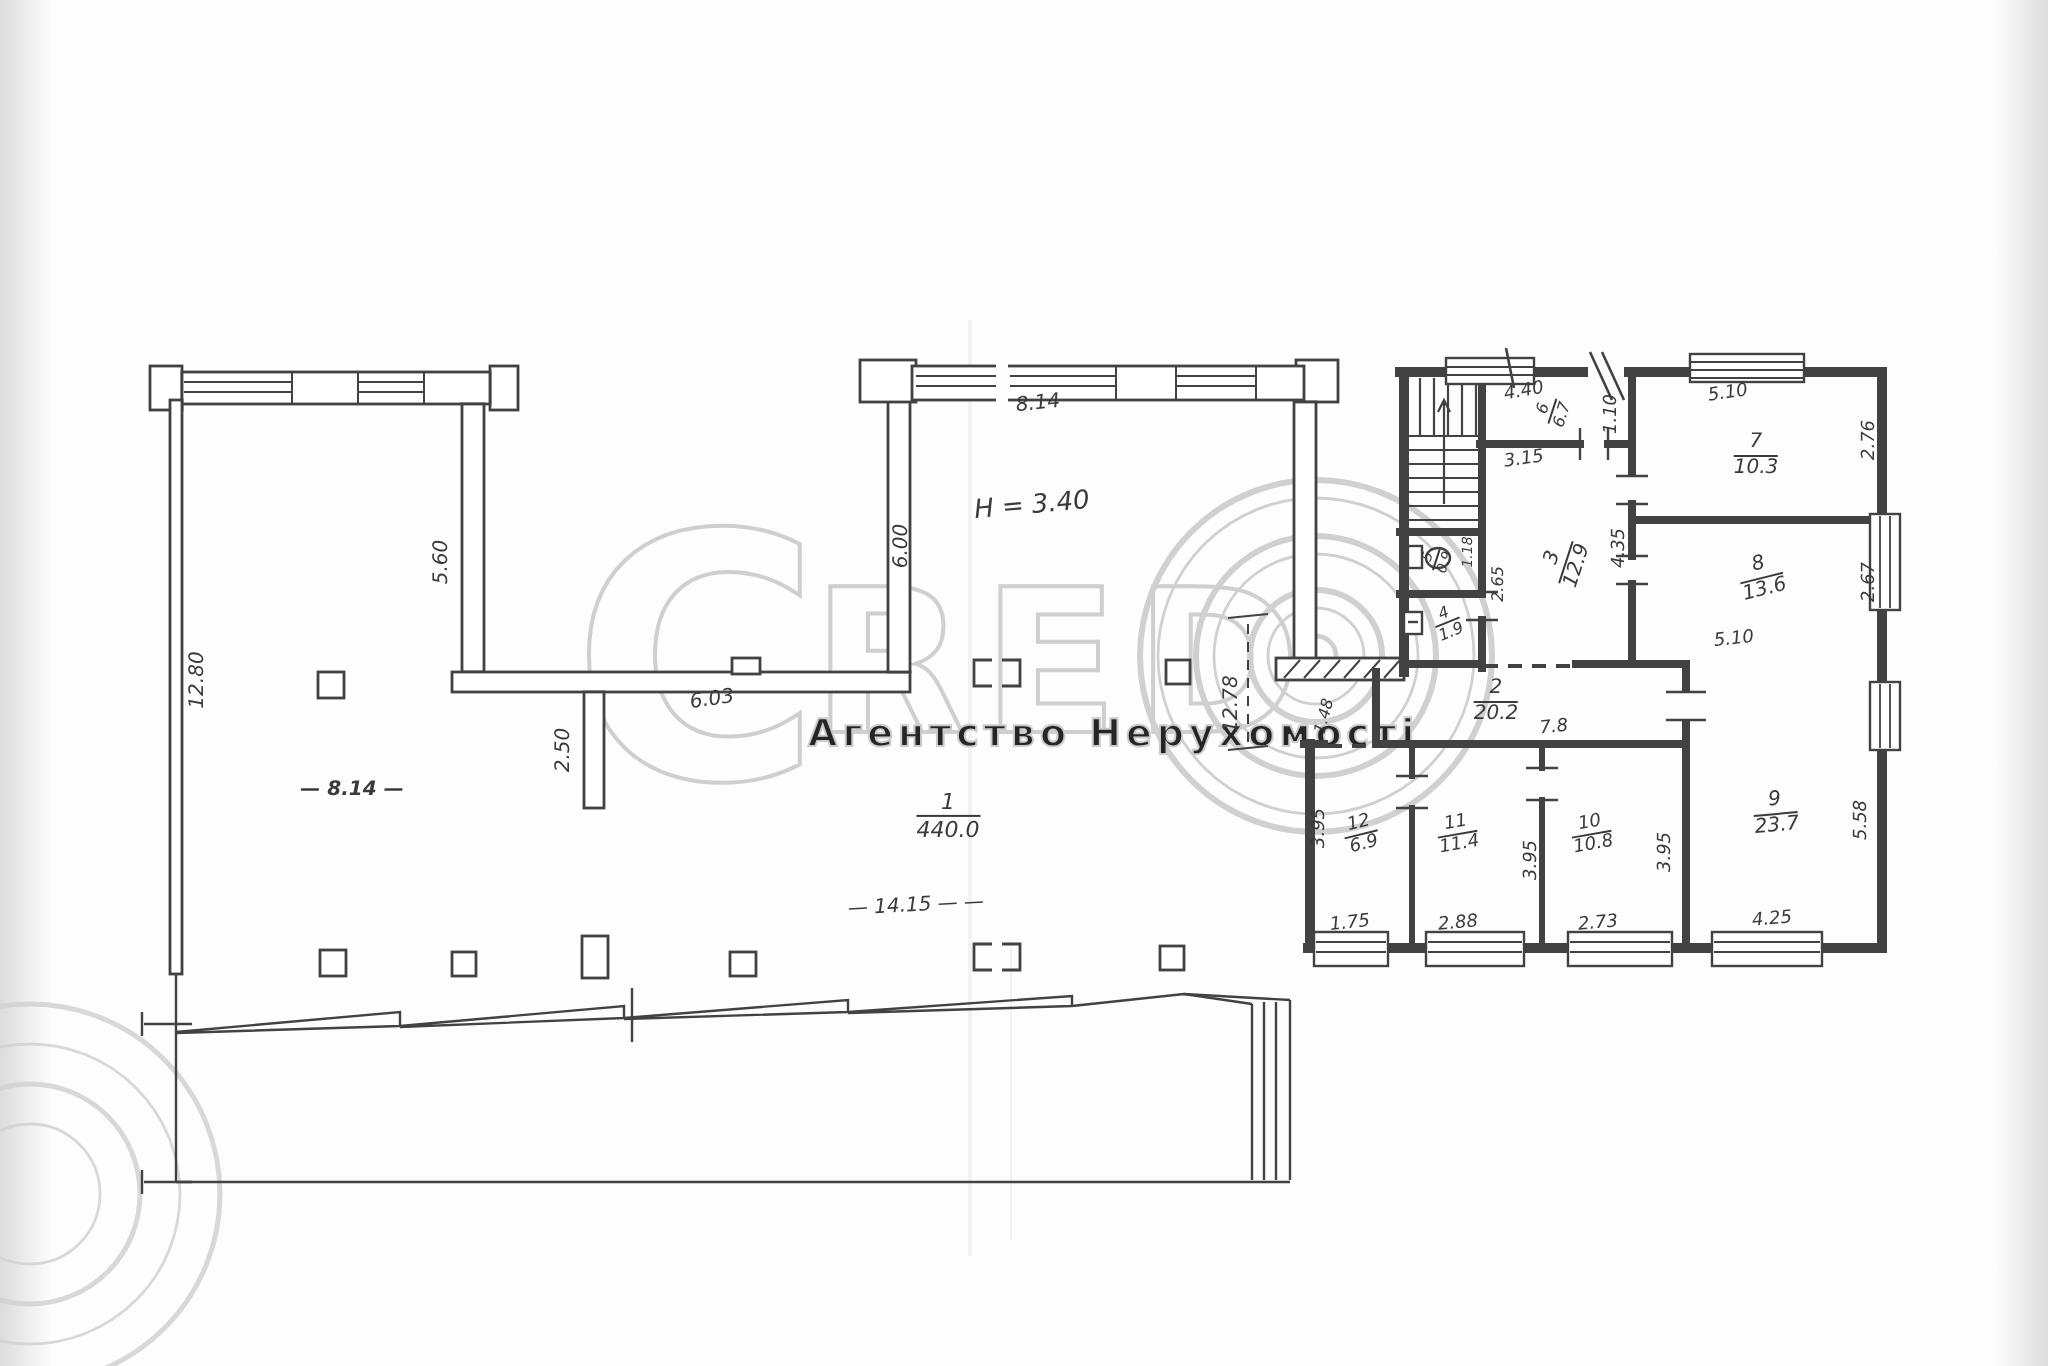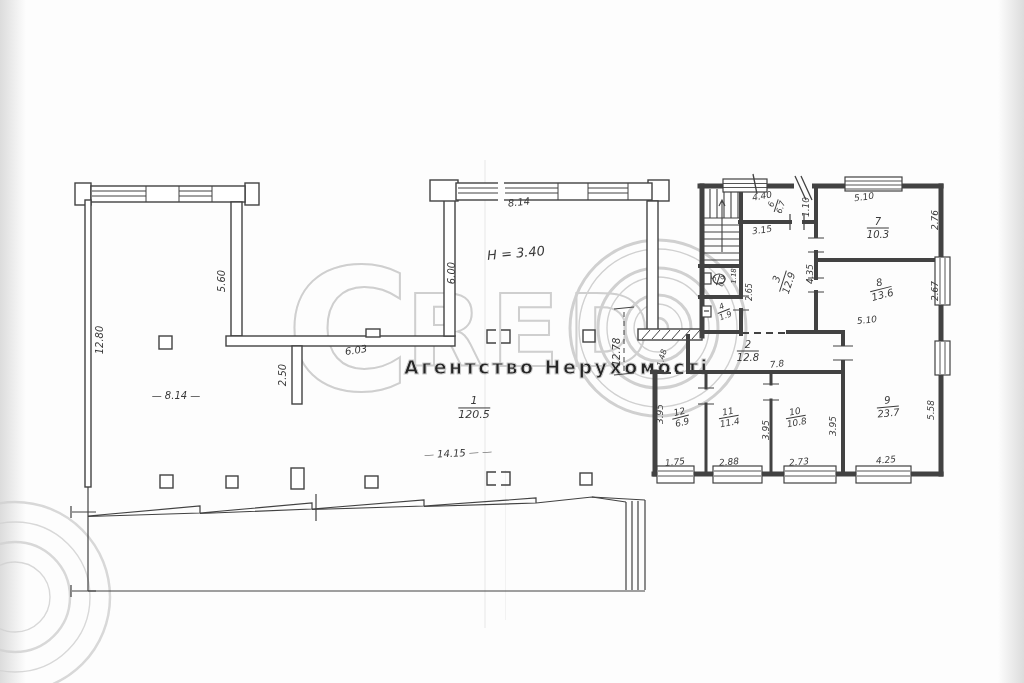--- a/index.html
+++ b/index.html
@@ -220,7 +220,7 @@
       </div>
       <div class="room-label" style="left: 748px; top: 351px; font-size: 10px; transform: translate(-50%, -50%) rotate(0deg);">
         <span class="rl-num">2</span>
-        <span class="rl-area">12.8</span>
+        <span class="rl-area">20.2</span>
       </div>
       <div class="room-label" style="left: 783px; top: 281px; font-size: 10px; transform: translate(-50%, -50%) rotate(-72deg);">
         <span class="rl-num">3</span>

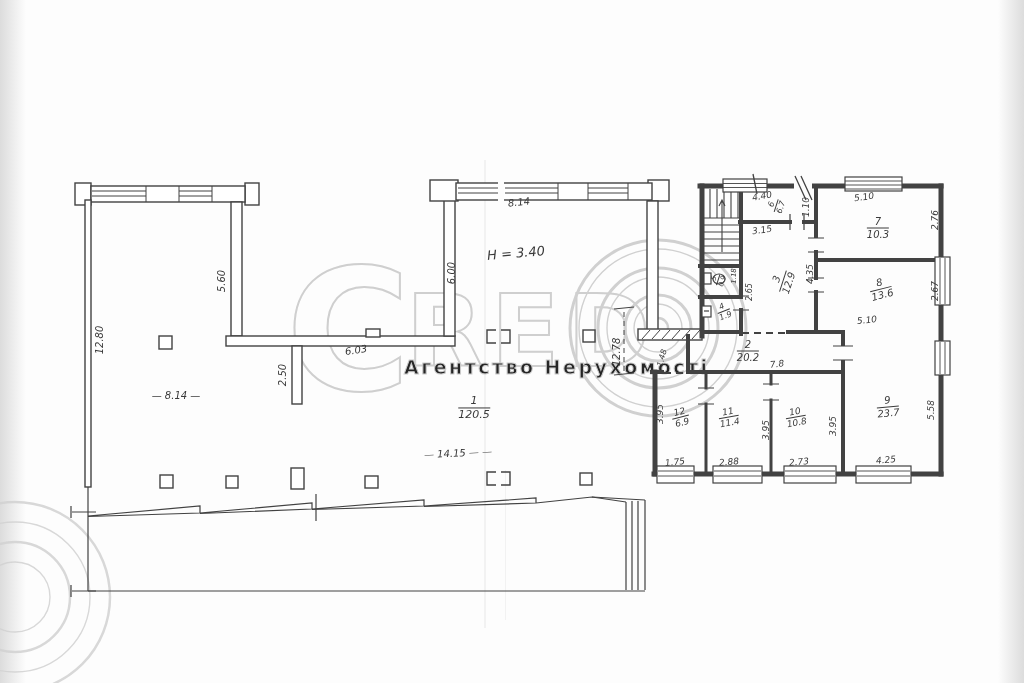--- a/index.html
+++ b/index.html
@@ -268,7 +268,7 @@
       <div class="dim-label" style="left: 356px; top: 350px; font-size: 10px; transform: translate(-50%, -50%) rotate(-8deg);">6.03</div>
       <div class="dim-label" style="left: 451px; top: 273px; font-size: 10px; transform: translate(-50%, -50%) rotate(-90deg);">6.00</div>
       <div class="dim-label" style="left: 519px; top: 202px; font-size: 10px; transform: translate(-50%, -50%) rotate(-6deg);">8.14</div>
-      <div class="dim-label" style="left: 176px; top: 395px; font-size: 10px; transform: translate(-50%, -50%) rotate(0deg);">— 8.14 —</div>
+      <div class="dim-label" style="left: 176px; top: 395px; font-size: 10px; transform: translate(-50%, -50%) rotate(0deg); font-weight: bold;">— 8.14 —</div>
       <div class="dim-label" style="left: 516px; top: 253px; font-size: 13px; transform: translate(-50%, -50%) rotate(-5deg);">Н = 3.40</div>
       <div class="dim-label" style="left: 458px; top: 453px; font-size: 10px; transform: translate(-50%, -50%) rotate(-3deg);">— 14.15 — —</div>
       <div class="dim-label" style="left: 616px; top: 352px; font-size: 10px; transform: translate(-50%, -50%) rotate(-90deg);">12.78</div>

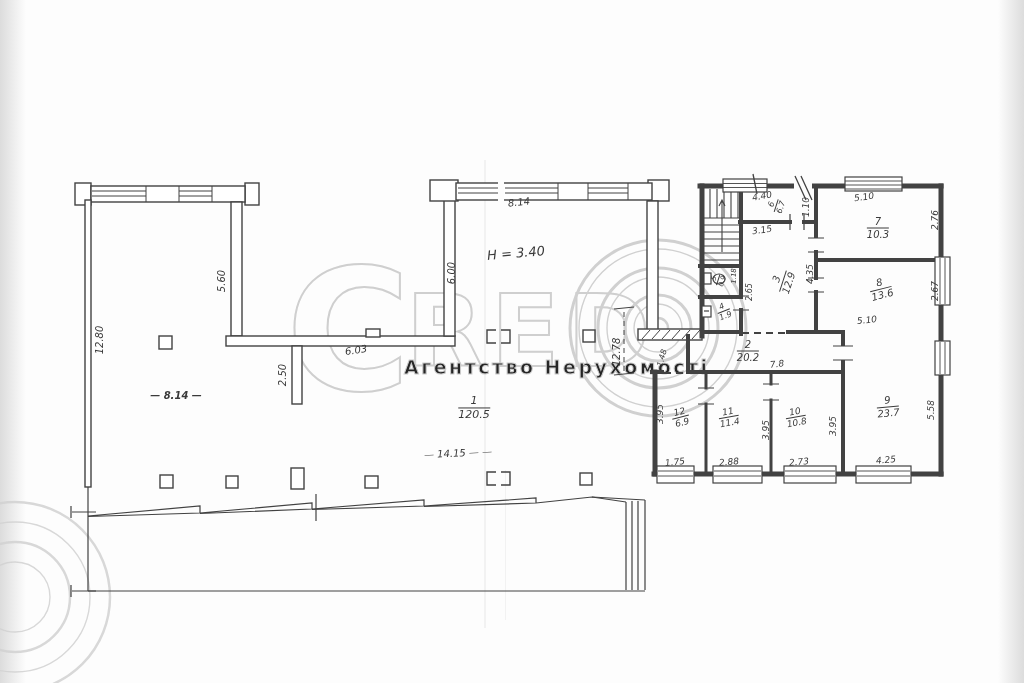--- a/index.html
+++ b/index.html
@@ -216,7 +216,7 @@
   <div id="labels">
       <div class="room-label" style="left: 474px; top: 408px; font-size: 11px; transform: translate(-50%, -50%) rotate(0deg);">
         <span class="rl-num">1</span>
-        <span class="rl-area">120.5</span>
+        <span class="rl-area">440.0</span>
       </div>
       <div class="room-label" style="left: 748px; top: 351px; font-size: 10px; transform: translate(-50%, -50%) rotate(0deg);">
         <span class="rl-num">2</span>

